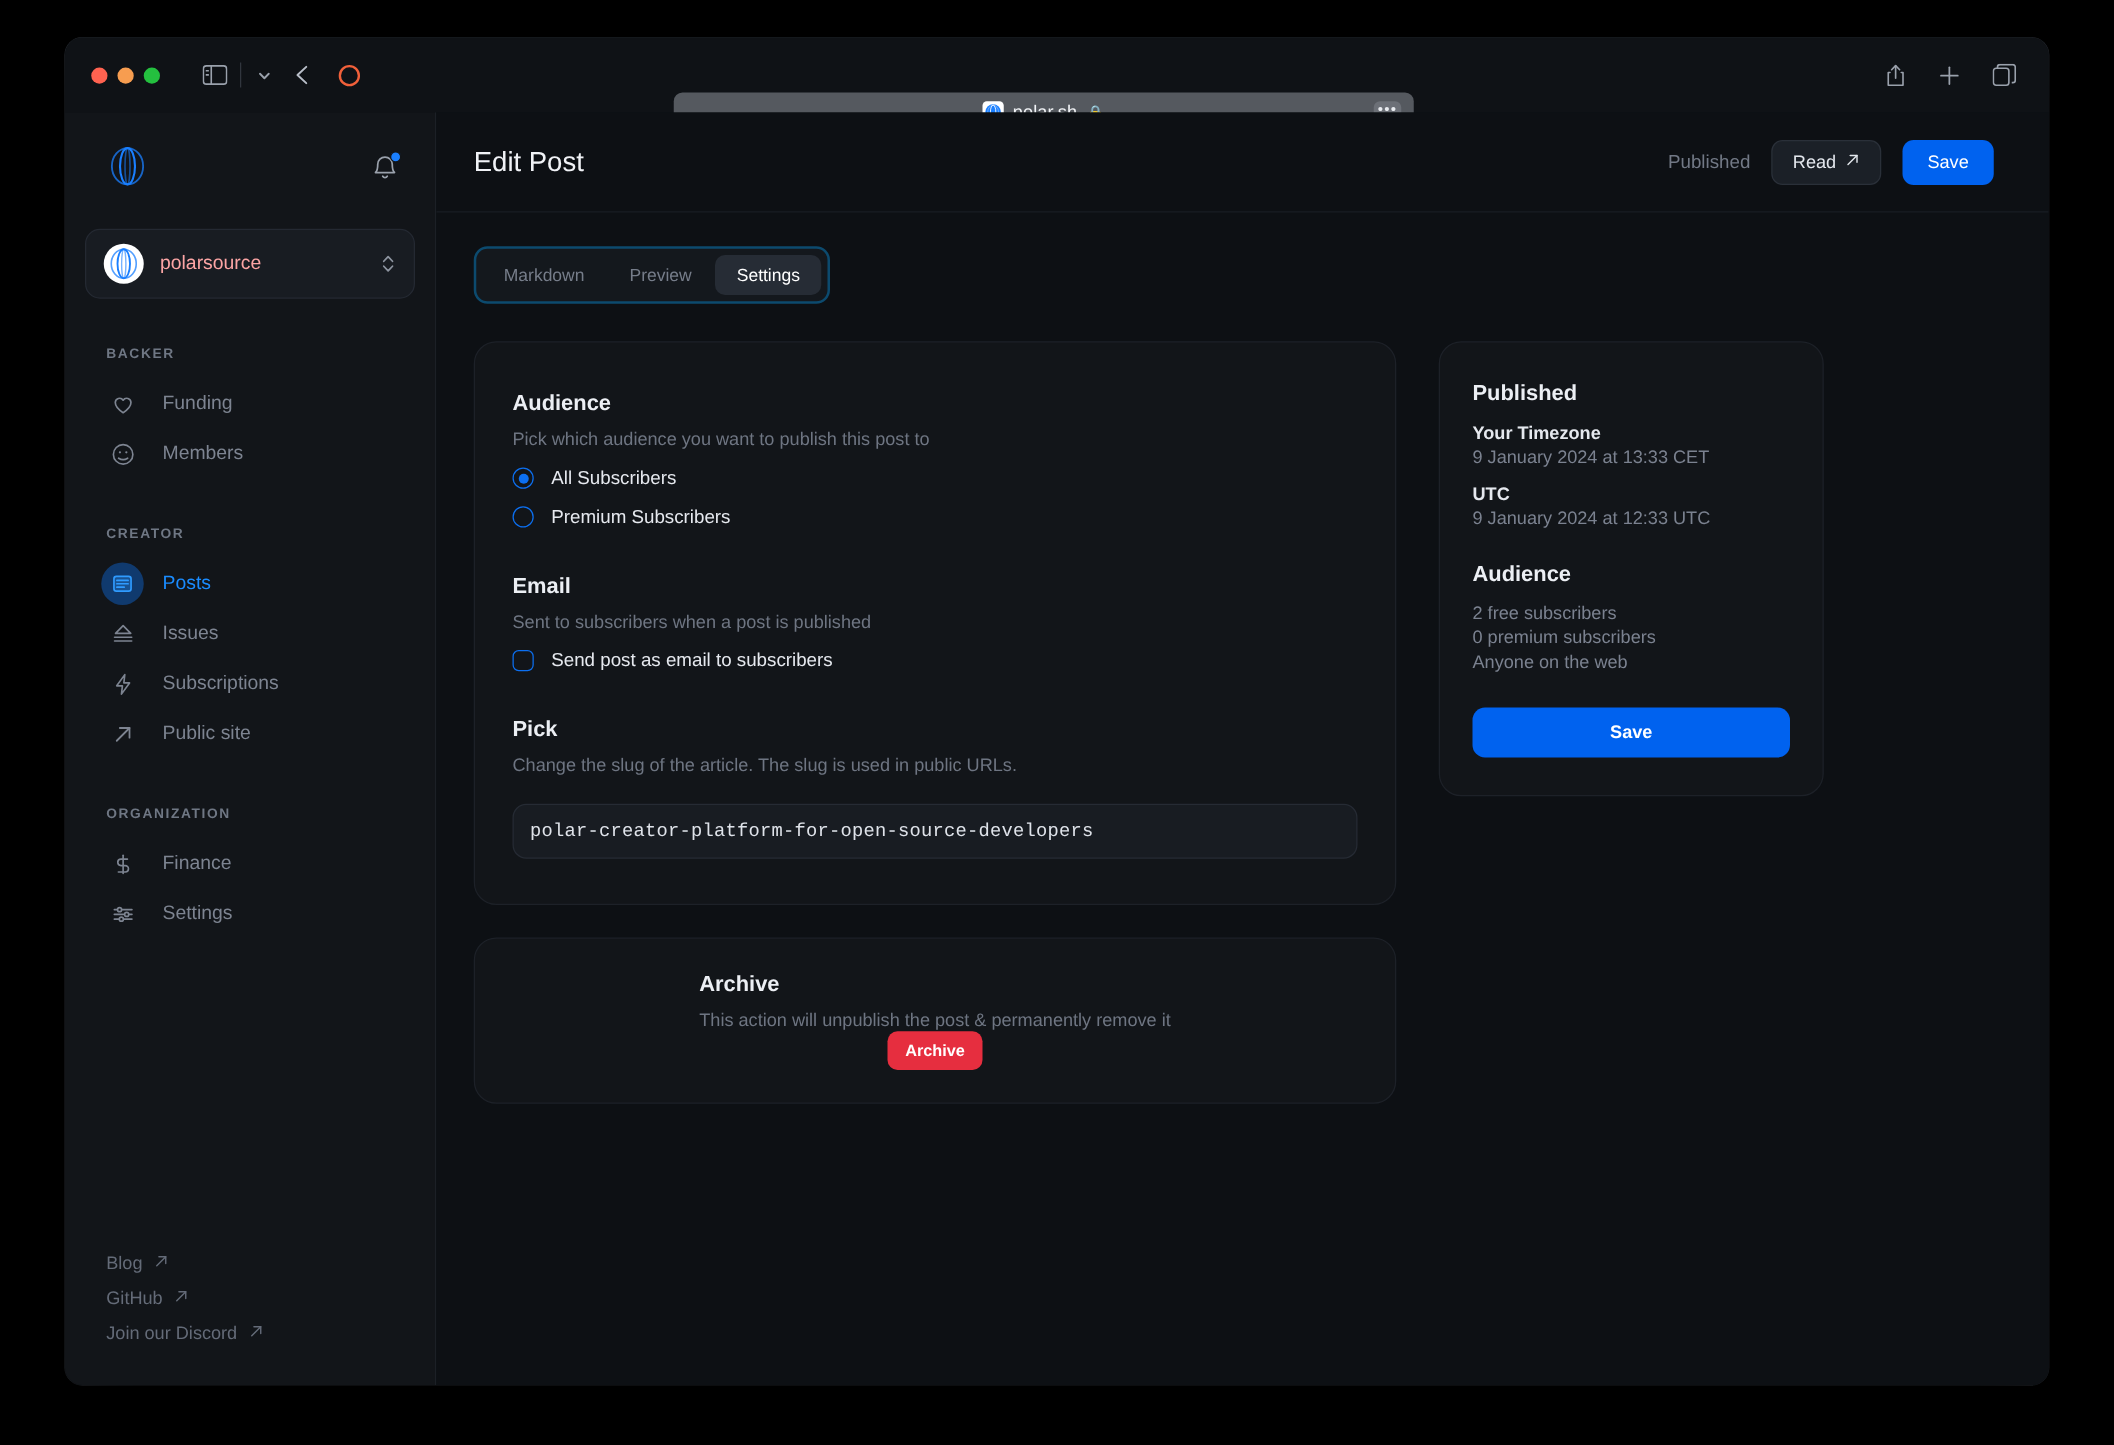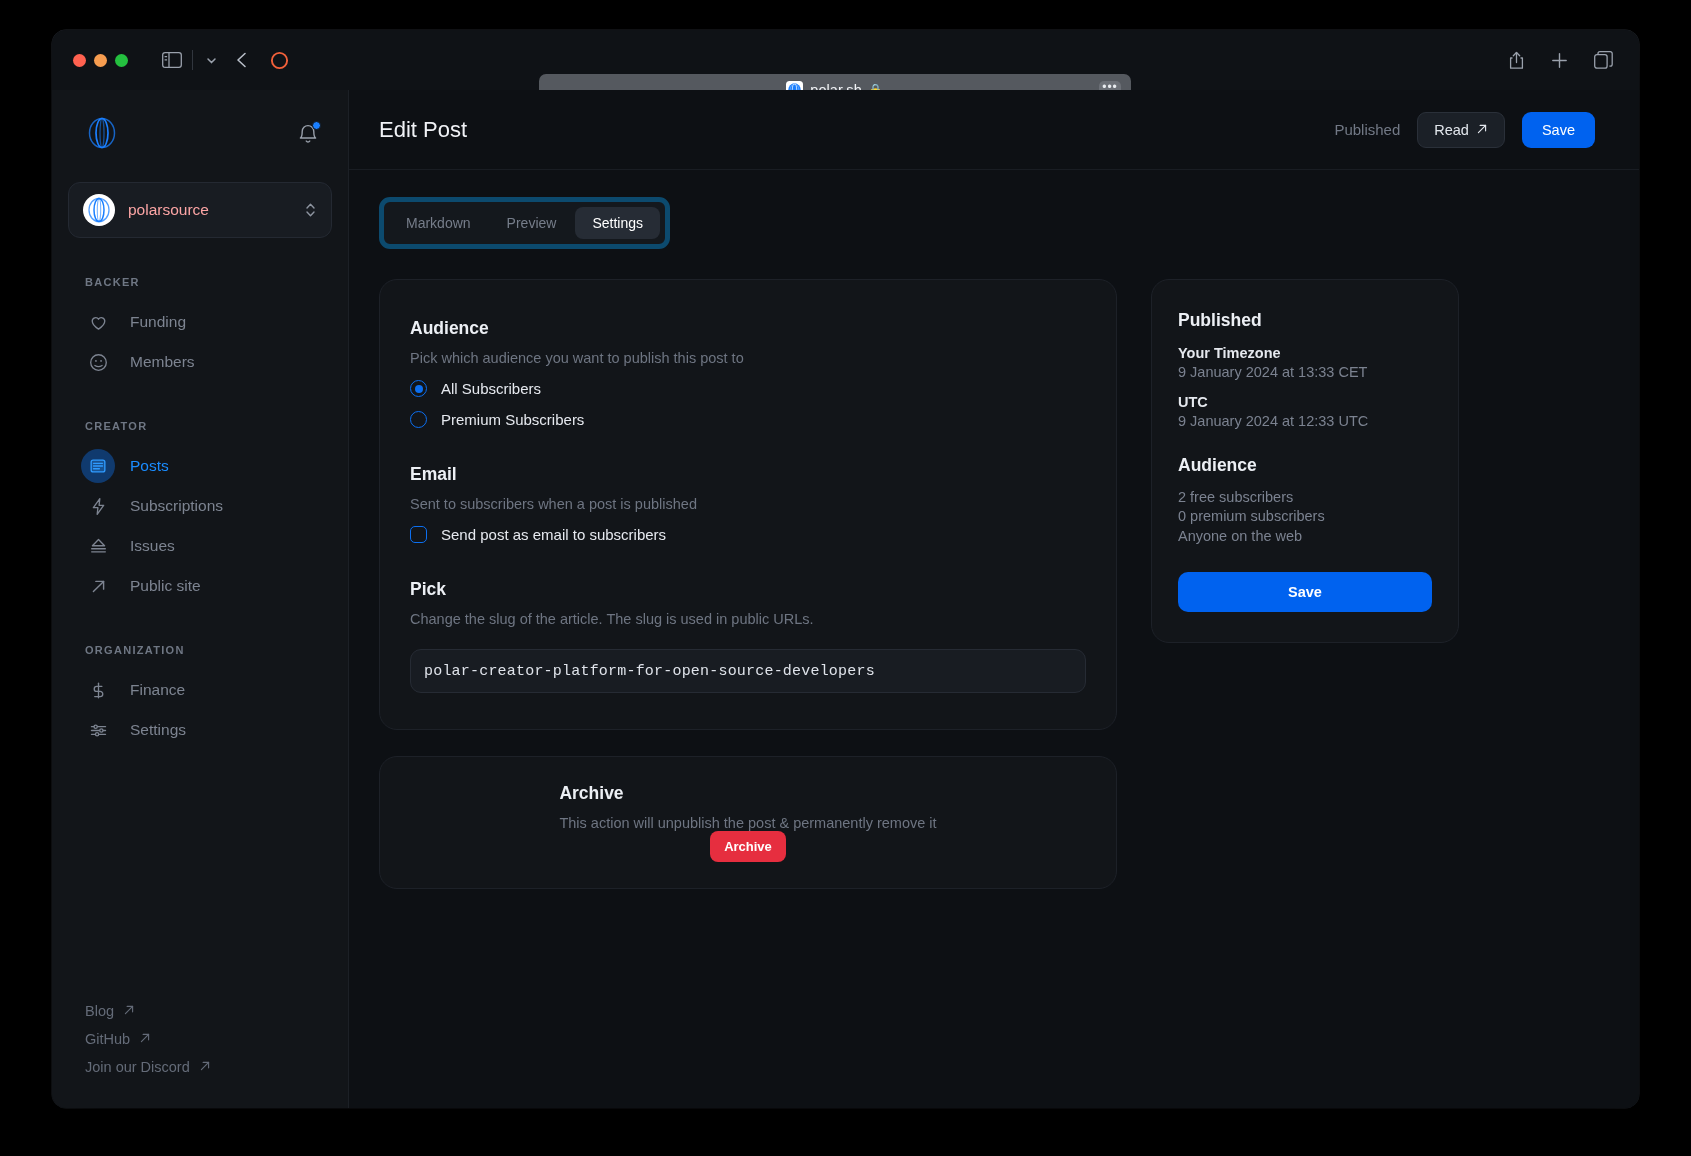--- a/index.html
+++ b/index.html
@@ -214,7 +214,7 @@
   .tabs {
     display: inline-flex;
     background: #14181d;
-    border: 5px solid #0c4a6e;
+    border: 2px solid #0c4a6e;
     border-radius: 11px;
     padding: 5px;
     gap: 2px;

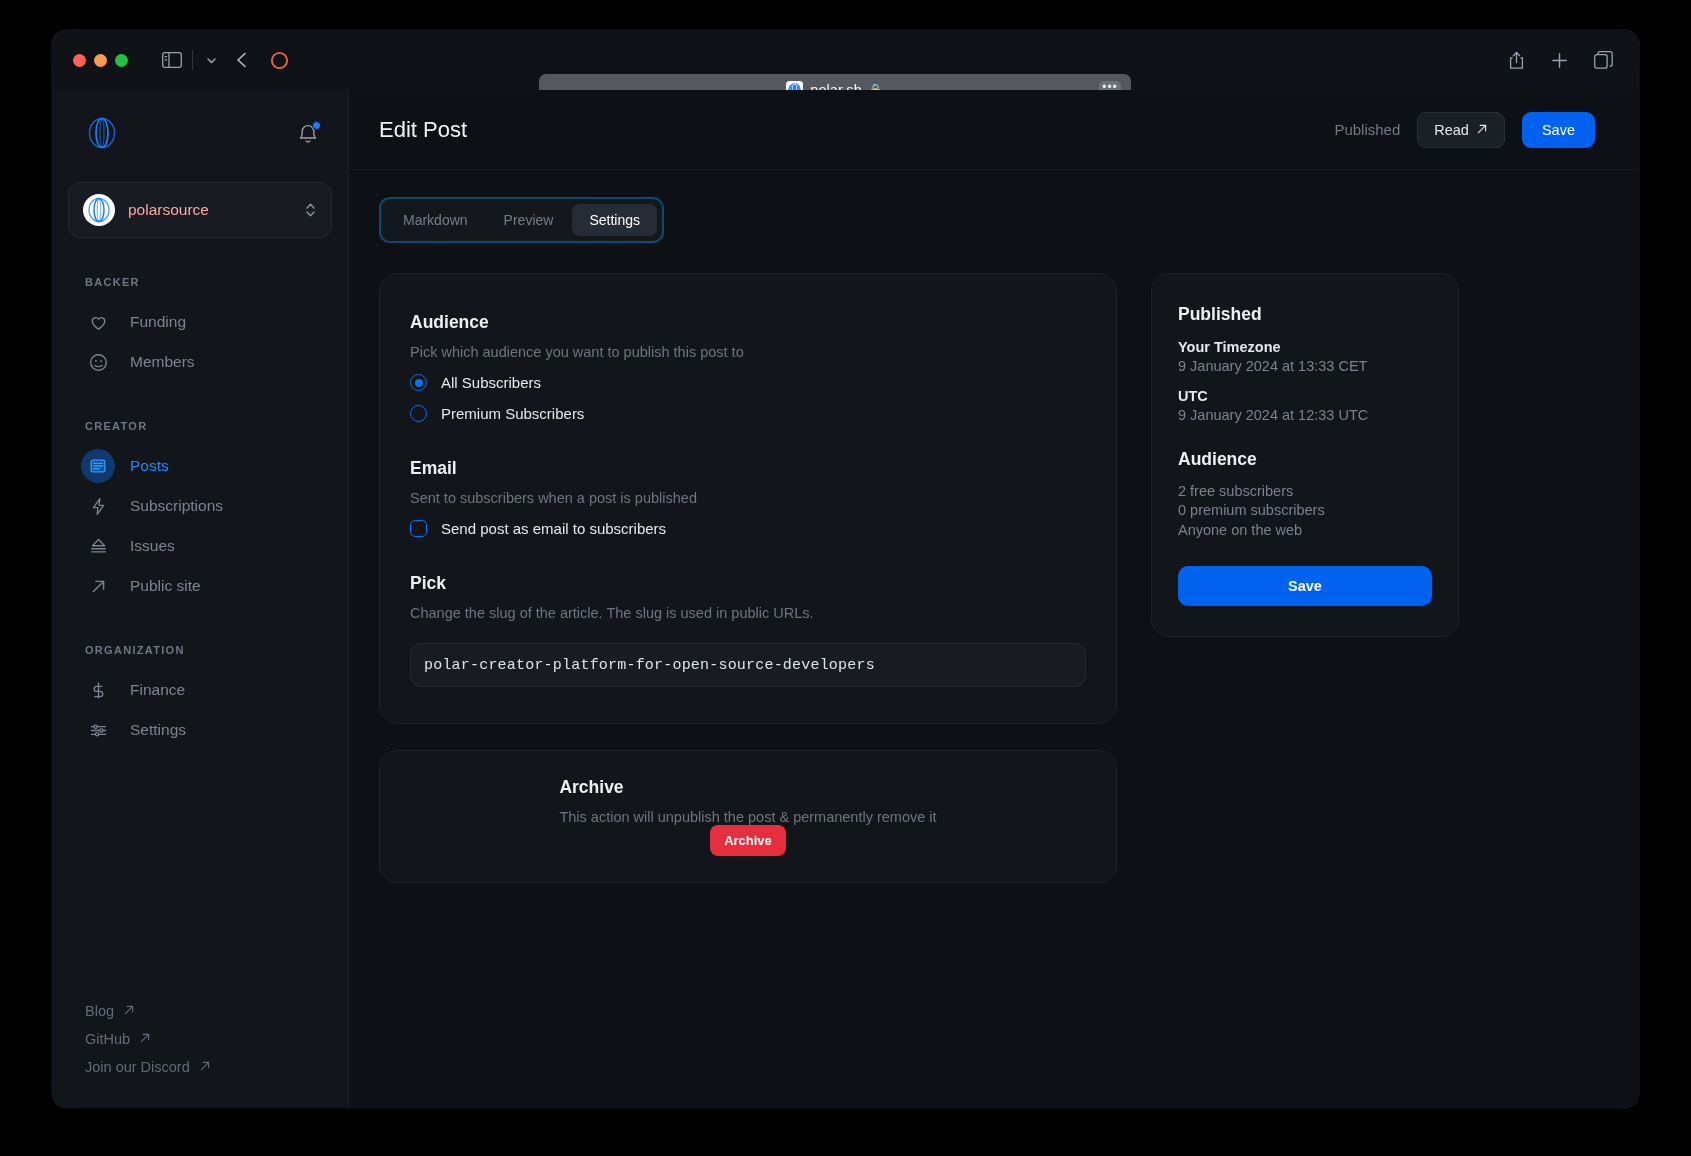--- a/index.html
+++ b/index.html
@@ -477,14 +477,6 @@
       </div>
       <div class="nav-item">
         <span class="nav-icon">
-          <svg width="19" height="19" viewBox="0 0 20 20" fill="none" stroke="currentColor" stroke-width="1.4" stroke-linejoin="round">
-            <polygon points="11.4,1.8 4.6,11.2 9.4,11.2 8.6,18.2 15.4,8.8 10.6,8.8"></polygon>
-          </svg>
-        </span>
-        <span>Subscriptions</span>
-      </div>
-      <div class="nav-item">
-        <span class="nav-icon">
           <svg width="19" height="19" viewBox="0 0 20 20" fill="none" stroke="currentColor" stroke-width="1.4" stroke-linejoin="round" stroke-linecap="round">
             <path d="M10 2.6 3.6 9.2h12.8z"></path>
             <line x1="2.8" y1="12.4" x2="17.2" y2="12.4"></line>
@@ -492,6 +484,14 @@
           </svg>
         </span>
         <span>Issues</span>
+      </div>
+      <div class="nav-item">
+        <span class="nav-icon">
+          <svg width="19" height="19" viewBox="0 0 20 20" fill="none" stroke="currentColor" stroke-width="1.4" stroke-linejoin="round">
+            <polygon points="11.4,1.8 4.6,11.2 9.4,11.2 8.6,18.2 15.4,8.8 10.6,8.8"></polygon>
+          </svg>
+        </span>
+        <span>Subscriptions</span>
       </div>
       <div class="nav-item">
         <span class="nav-icon">

